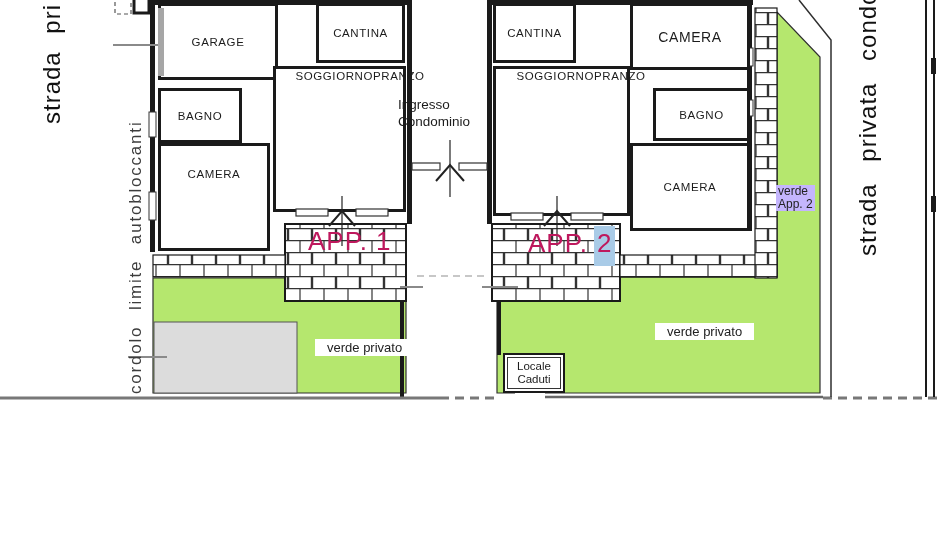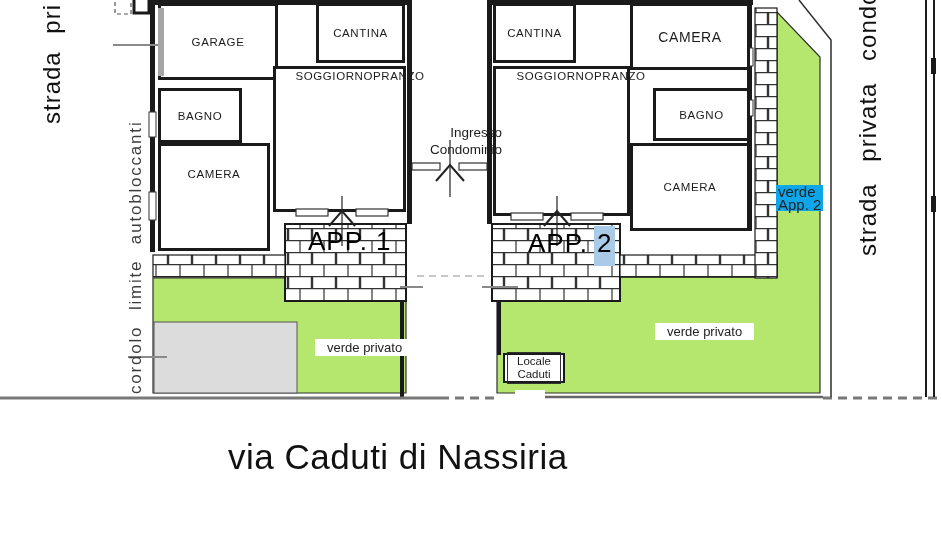--- a/index.html
+++ b/index.html
@@ -28,7 +28,7 @@
   .v-strada-tl { left:38px; top:124px; font-size:24px; letter-spacing:1px; word-spacing:10px; }
   .v-cordolo   { left:126px; top:394px; font-size:17px; letter-spacing:1.8px; word-spacing:9px; color:#3c3c3c; }
   .v-strada-r  { left:854px; top:256px; font-size:24px; letter-spacing:1px; word-spacing:14px; }
-  .ingresso { left:398px; top:96px; width:104px; text-align:right; font-size:13.5px; line-height:17px;margin-top:28px; }
+  .ingresso { left:398px; top:96px; width:104px; text-align:left; font-size:13.5px; line-height:17px; }
   .app-label { font-size:26px; letter-spacing:1px; color:#000000; }
   .app1 { left:308px; top:226px; }
   .app2 { left:528px; top:226px; }

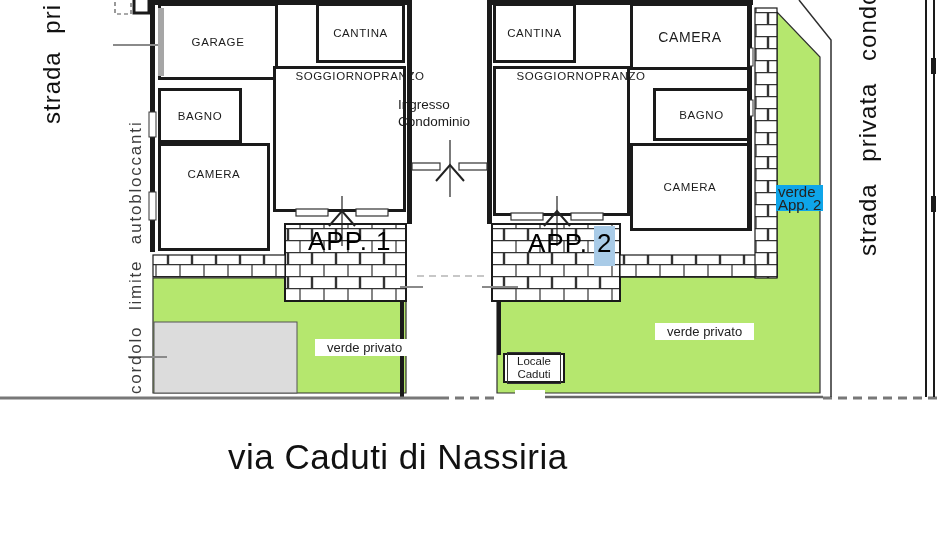--- a/index.html
+++ b/index.html
@@ -36,7 +36,7 @@
   .verde-lbl { background:#ffffff; padding:1px 12px; font-size:13px; color:#222; }
   .verde-l { left:315px; top:339px; }
   .verde-r { left:655px; top:323px; }
-  .verde-side { left:776px; top:185px; font-size:15px; line-height:13px; background:#0ea5e9; padding:0 2px; color:#222; }
+  .verde-side { left:776px; top:185px; font-size:12px; line-height:13px; background:#c4b5fd; padding:0 2px; color:#222; }
   .locale {
     position:absolute; left:503px; top:353px; width:62px; height:30px;
     background:#fff; border:2px solid #1a1a1a; box-sizing:border-box; z-index:3;

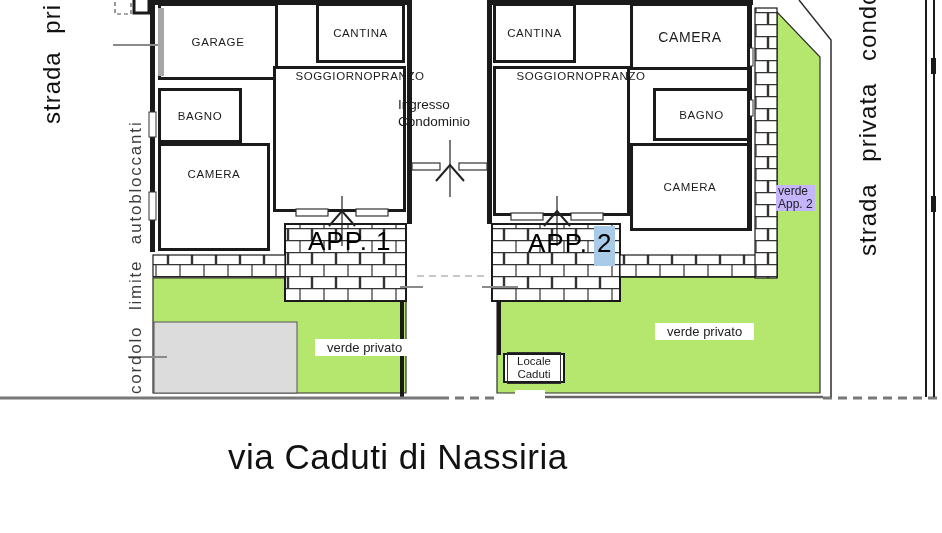--- a/index.html
+++ b/index.html
@@ -29,7 +29,7 @@
   .v-cordolo   { left:126px; top:394px; font-size:17px; letter-spacing:1.8px; word-spacing:9px; color:#3c3c3c; }
   .v-strada-r  { left:854px; top:256px; font-size:24px; letter-spacing:1px; word-spacing:14px; }
   .ingresso { left:398px; top:96px; width:104px; text-align:left; font-size:13.5px; line-height:17px; }
-  .app-label { font-size:26px; letter-spacing:1px; color:#000000; }
+  .app-label { font-size:26px; letter-spacing:1px; color:#be185d; }
   .app1 { left:308px; top:226px; }
   .app2 { left:528px; top:226px; }
   .hl-num { display:inline-block; background:#a9cbe7; padding:2px 3px 7px 3px; margin-left:6px; }

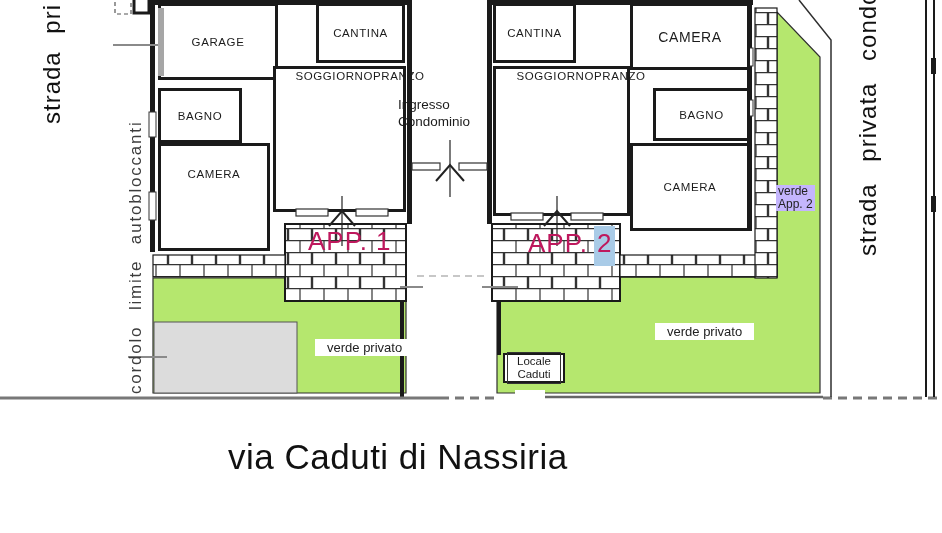--- a/index.html
+++ b/index.html
@@ -38,7 +38,7 @@
   .verde-r { left:655px; top:323px; }
   .verde-side { left:776px; top:185px; font-size:12px; line-height:13px; background:#c4b5fd; padding:0 2px; color:#222; }
   .locale {
-    position:absolute; left:503px; top:353px; width:62px; height:30px;
+    position:absolute; left:503px; top:353px; width:62px; height:40px;
     background:#fff; border:2px solid #1a1a1a; box-sizing:border-box; z-index:3;
     display:flex; align-items:center; justify-content:center;
   }

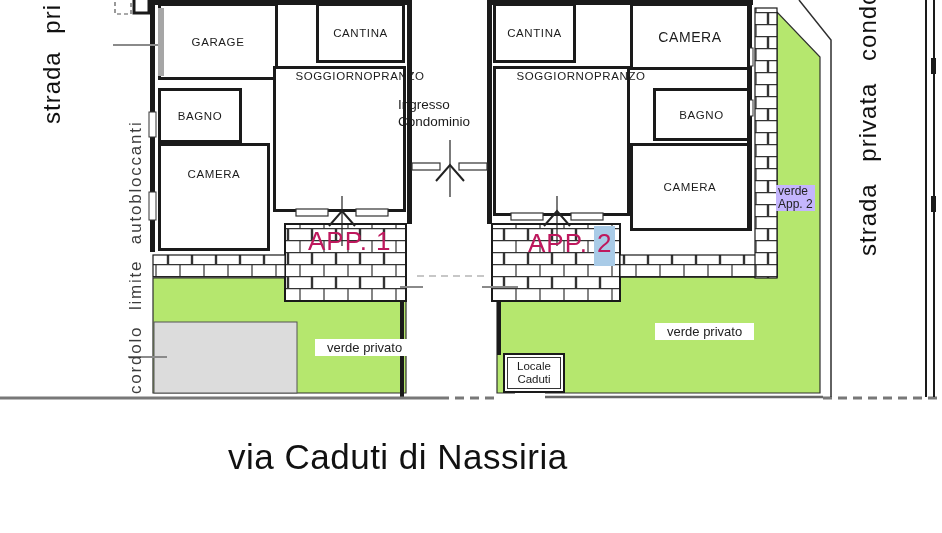--- a/index.html
+++ b/index.html
@@ -190,7 +190,6 @@
   <div class="vtext v-strada-tl">strada pri</div>
   <div class="vtext v-cordolo">cordolo limite autobloccanti</div>
   <div class="vtext v-strada-r">strada privata condom</div>
-  <div class="annot via-street">via Caduti di Nassiria</div>
 
 </div>
 

